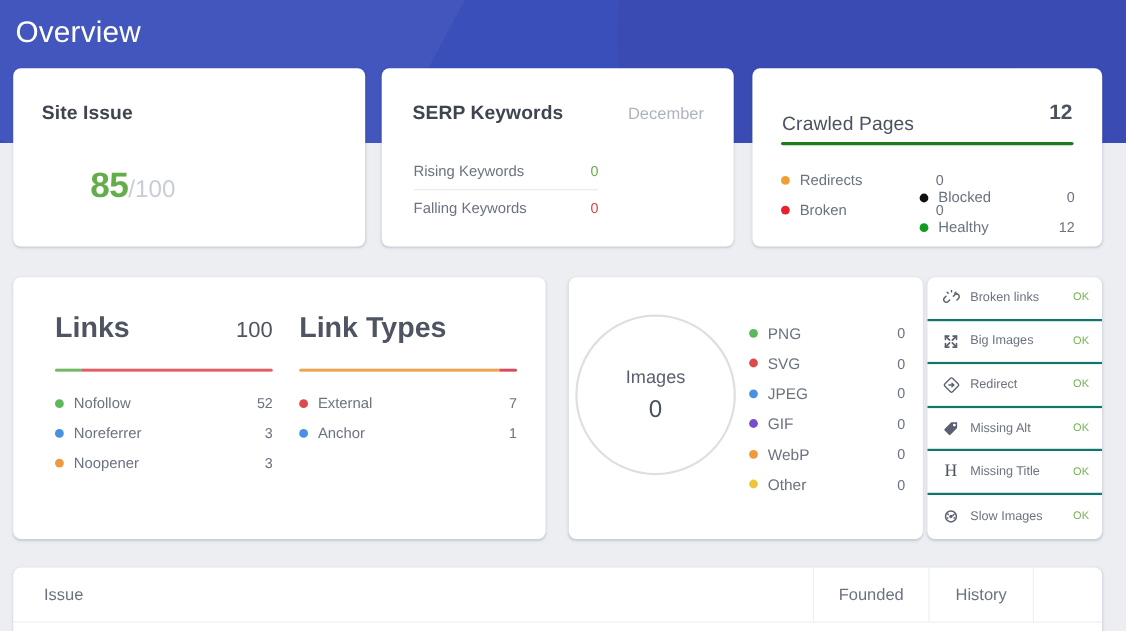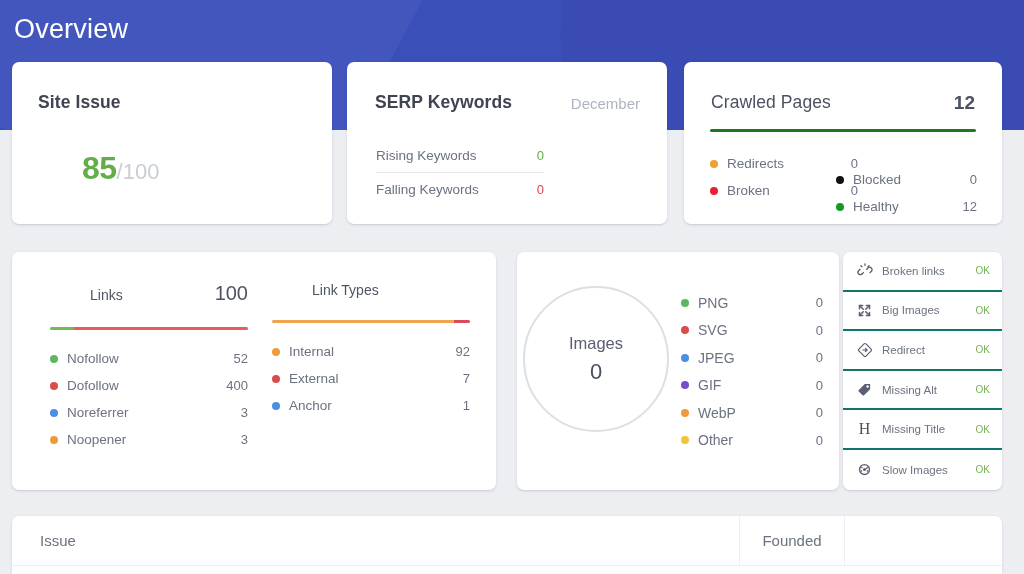--- a/index.html
+++ b/index.html
@@ -110,7 +110,7 @@
 
   
   #card-crawl { left: 684px; top: 62px; width: 318px; height: 162px; }
-  #card-crawl .card-title { position: absolute; left: 27px; top: 30px; text-align: center; }
+  #card-crawl .card-title { position: absolute; left: 27px; top: 40px; text-align: center; }
   #card-crawl .total { position: absolute; right: 27px; top: 30px; font-weight: 700; }
   .green-bar {
     position: absolute; left: 710px; top: 129px;

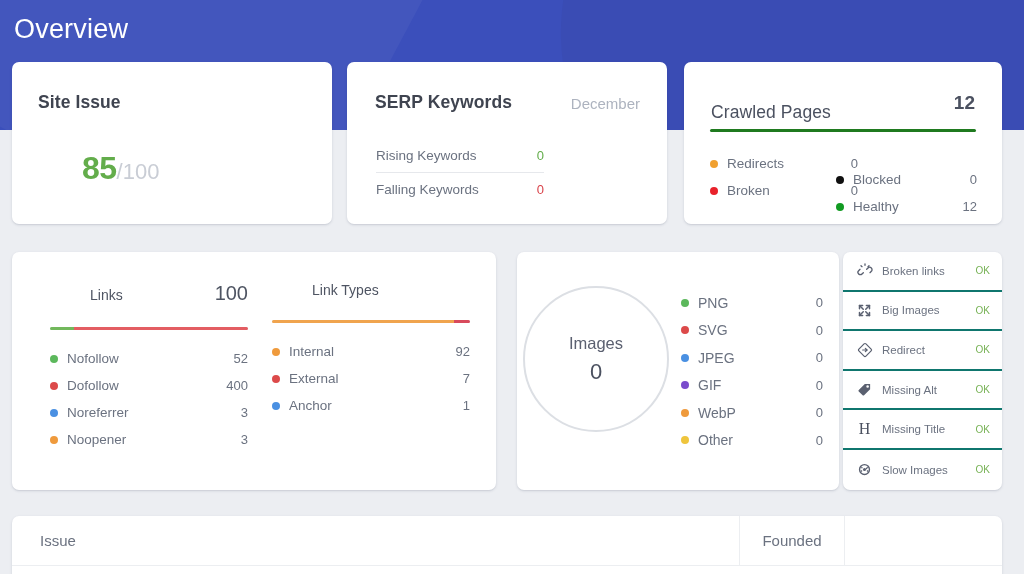--- a/index.html
+++ b/index.html
@@ -140,7 +140,7 @@
     display: flex; justify-content: space-between; align-items: baseline;
     width: 198px;
   }
-  .links-col .hdr .t { font-size: 14px; color: #4e5462; font-weight: 400; margin-left: 40px; }
+  .links-col .hdr .t { font-size: 26px; color: #4e5462; font-weight: 700; }
   .links-col .hdr .n { font-size: 20px; color: #4e5462; font-weight: 400; }
   .bar {
     position: relative;

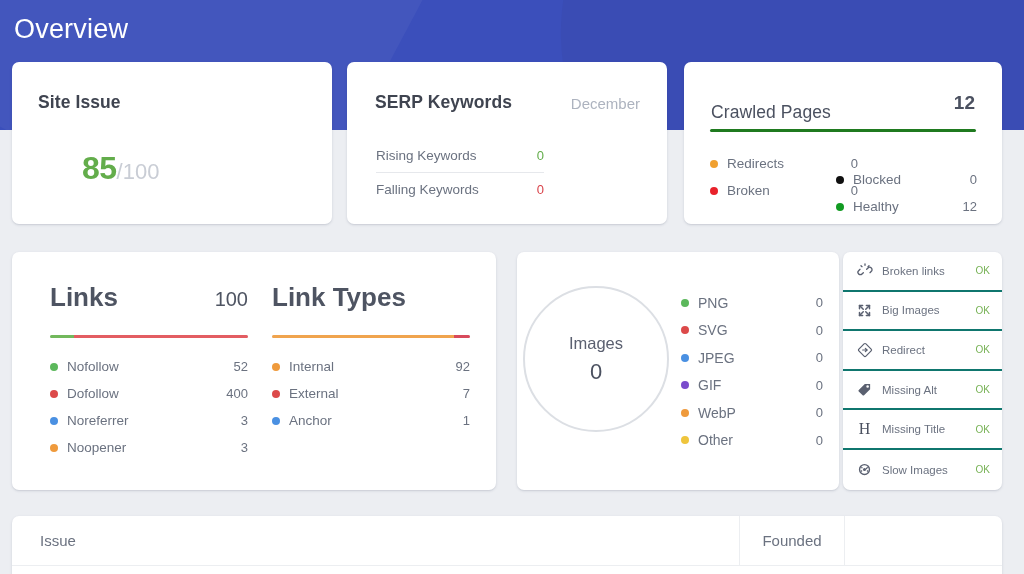--- a/index.html
+++ b/index.html
@@ -325,11 +325,6 @@
     </div>
     <div class="stat-list">
       <div class="stat">
-        <span class="dot" style="background:#ef9a3c"></span>
-        <span class="nm">Internal</span>
-        <span class="vl">92</span>
-      </div>
-      <div class="stat">
         <span class="dot" style="background:#dc4a4a"></span>
         <span class="nm">External</span>
         <span class="vl">7</span>

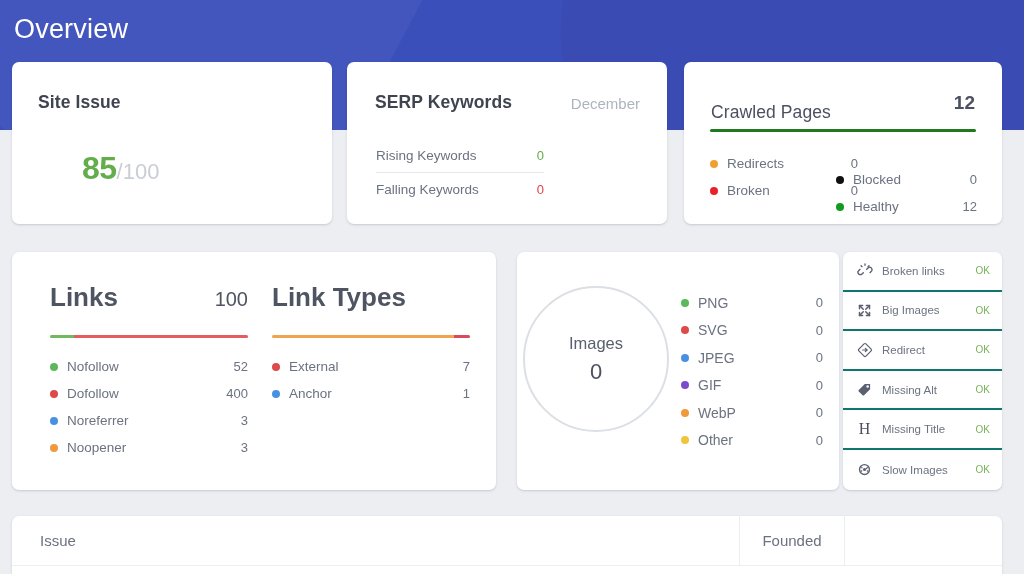--- a/index.html
+++ b/index.html
@@ -297,11 +297,6 @@
         <span class="vl">52</span>
       </div>
       <div class="stat">
-        <span class="dot" style="background:#dc4a4a"></span>
-        <span class="nm">Dofollow</span>
-        <span class="vl">400</span>
-      </div>
-      <div class="stat">
         <span class="dot" style="background:#4a90e2"></span>
         <span class="nm">Noreferrer</span>
         <span class="vl">3</span>

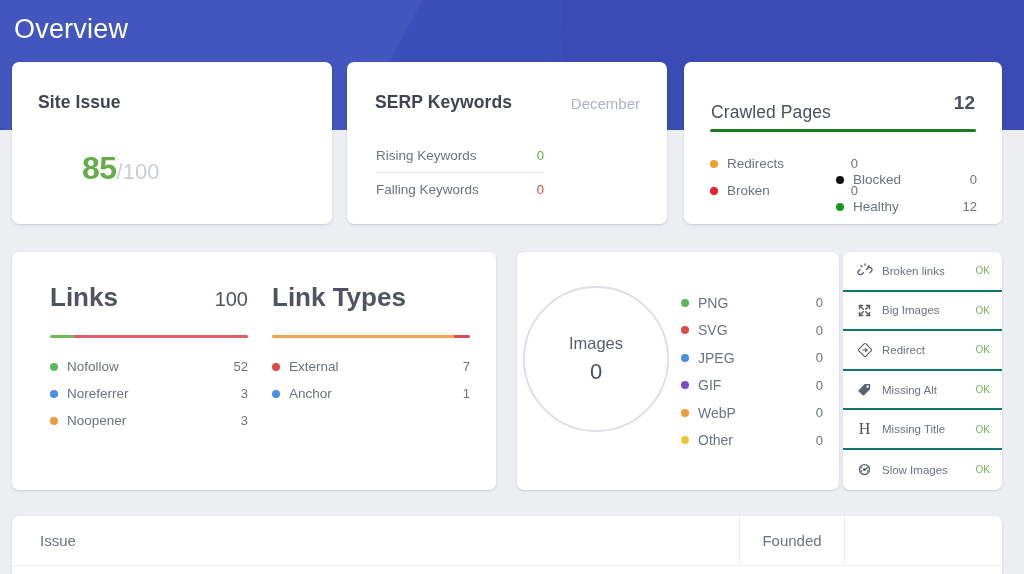--- a/index.html
+++ b/index.html
@@ -442,6 +442,7 @@
   <div class="tbl-head">
     <div class="tbl-th issue">Issue</div>
     <div class="tbl-th founded">Founded</div>
+    <div class="tbl-th history">History</div>
     <div class="tbl-th blank"></div>
   </div>
   <div class="tbl-body-line"></div>

